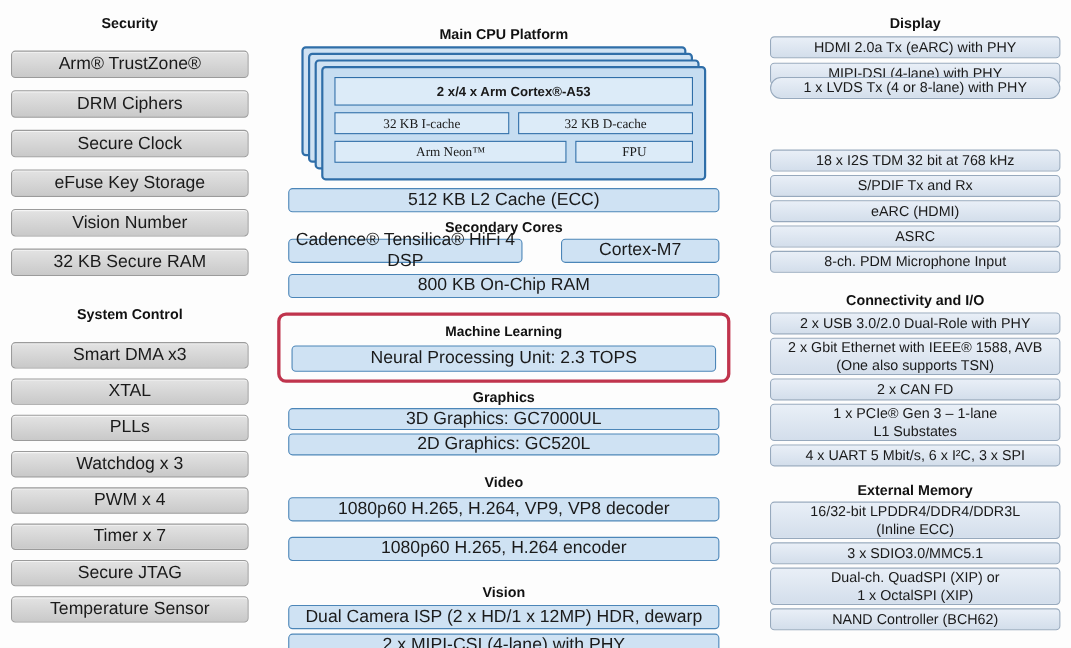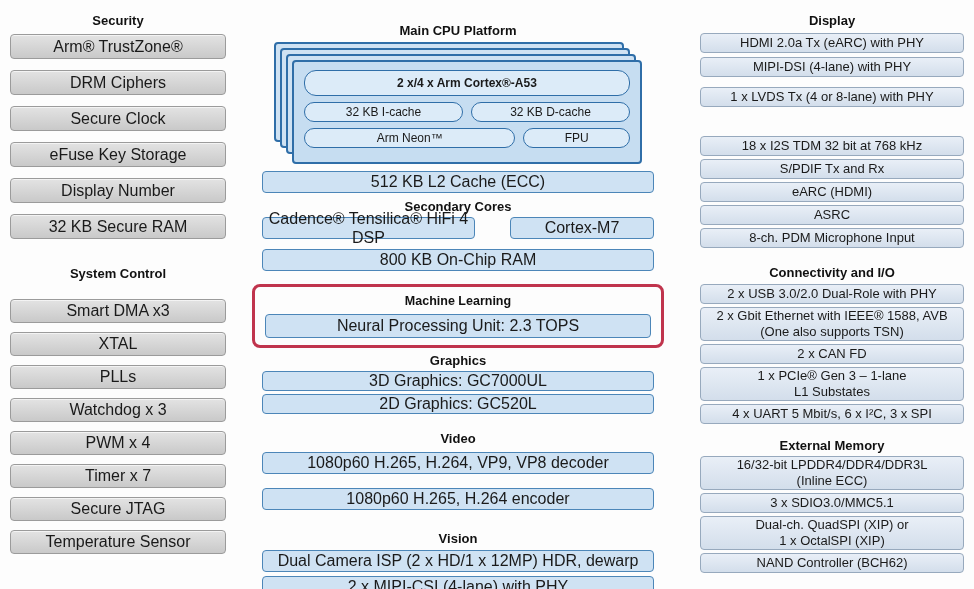--- a/index.html
+++ b/index.html
@@ -23,7 +23,7 @@
     box-shadow:inset 0 1px 0 rgba(255,255,255,.6);
     height:25px;margin-bottom:11px;
   }
-  .col-left .sec-title{margin-bottom:4px;}
+  .col-left .sec-title{margin-bottom:16px;}
   .col-left .sec-title.second{margin-top:26px;margin-bottom:16px;}
   .col-left .gray.sys{height:24px;margin-bottom:9px;}
   

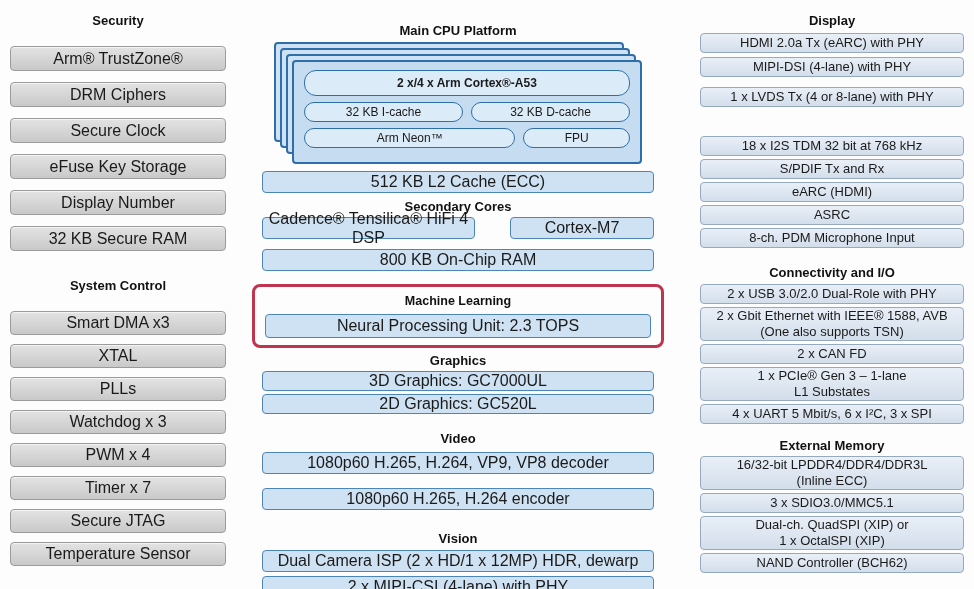--- a/index.html
+++ b/index.html
@@ -43,7 +43,7 @@
   .layer.front{background:#c6ddf1;}
   .inner-box{
     background:var(--blue_inner_fill,#dcebf8);border:1px solid var(--blue_dark,#2f6ea8);
-    border-radius:12px;display:flex;align-items:center;justify-content:center;
+    border-radius:0;display:flex;align-items:center;justify-content:center;
     font-size:12px;text-align:center;box-sizing:border-box;
   }
   .core{height:26px;margin:8px 10px 0;font-weight:bold;}

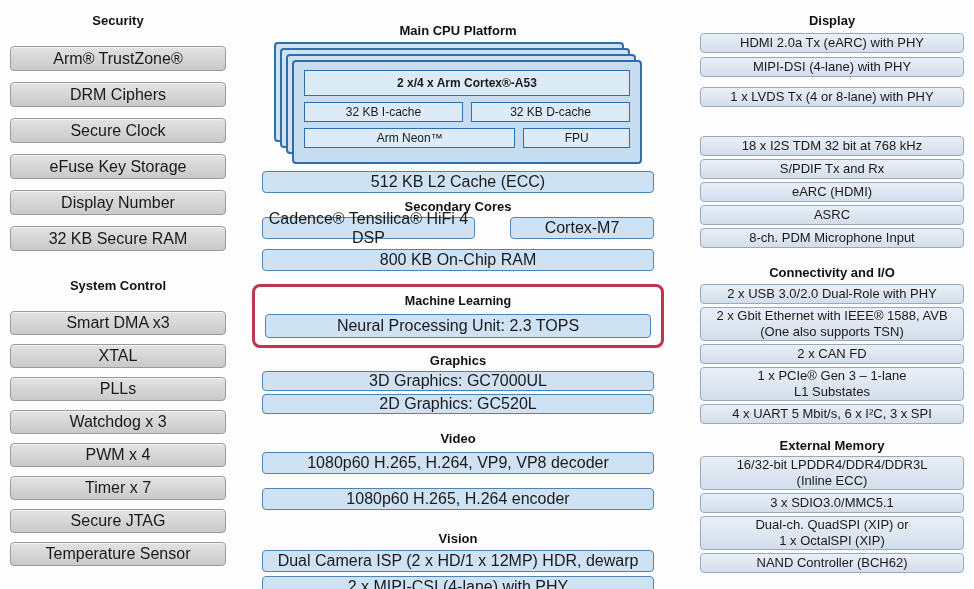--- a/index.html
+++ b/index.html
@@ -141,7 +141,7 @@
     <div class="sec-title" style="top:12px;">Display</div>
     <div class="rbox" style="top:33px;">HDMI 2.0a Tx (eARC) with PHY</div>
     <div class="rbox" style="top:57px;">MIPI-DSI (4-lane) with PHY</div>
-    <div class="rbox" style="top:87px;">1 x LVDS Tx (4 or 8-lane) with PHY</div>
+    <div class="rbox" style="top:70px;border-radius:10px;">1 x LVDS Tx (4 or 8-lane) with PHY</div>
 
     <div class="sec-title" style="top:117px;margin-top:22px;">Audio</div>
     <div class="rbox" style="top:136px;">18 x I2S TDM 32 bit at 768 kHz</div>

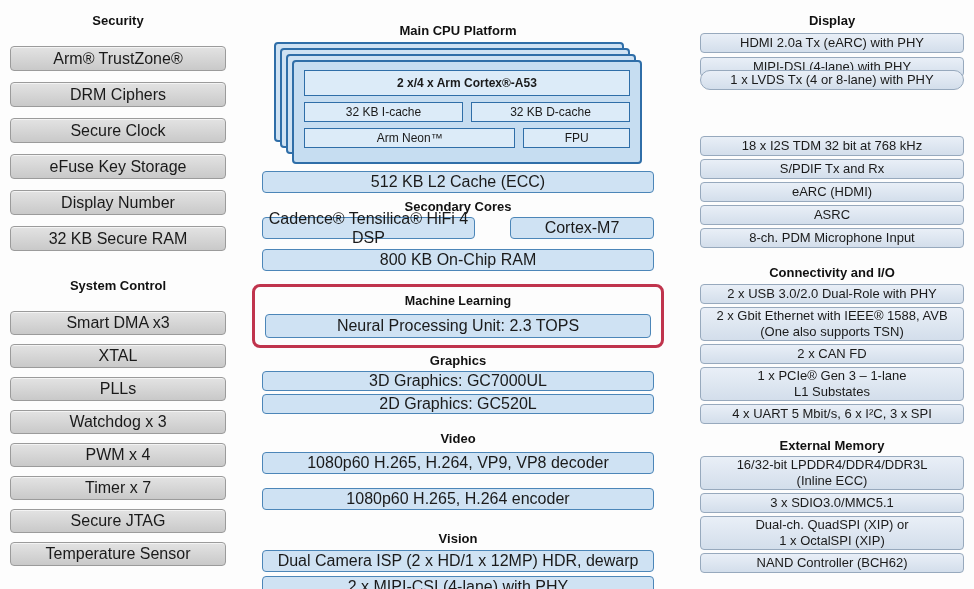--- a/index.html
+++ b/index.html
@@ -47,7 +47,7 @@
     font-size:12px;text-align:center;box-sizing:border-box;
   }
   .core{height:26px;margin:8px 10px 0;font-weight:bold;}
-  .rowpair{display:flex;gap:8px;margin:6px 10px 0;}
+  .rowpair{display:flex;gap:8px;margin:6px 10px 0;font-family:Liberation Serif, serif;}
   .rowpair .inner-box{height:20px;flex:1;}
   .rowpair.neon .inner-box:first-child{flex:2;}
   .rowpair.neon .inner-box:last-child{flex:1;}

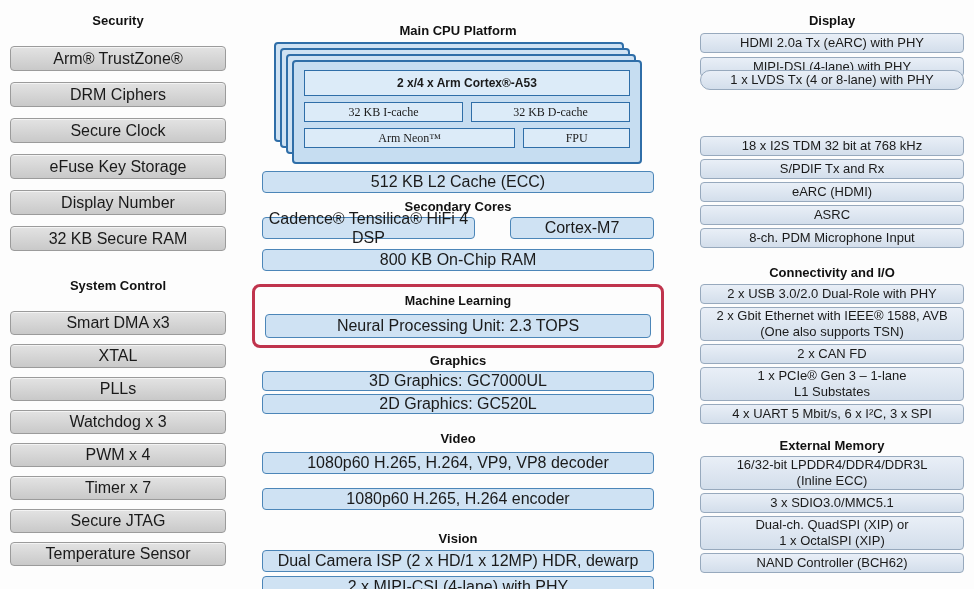--- a/index.html
+++ b/index.html
@@ -78,7 +78,7 @@
     <div class="box gray">DRM Ciphers</div>
     <div class="box gray">Secure Clock</div>
     <div class="box gray">eFuse Key Storage</div>
-    <div class="box gray">Display Number</div>
+    <div class="box gray">Vision Number</div>
     <div class="box gray">32 KB Secure RAM</div>
 
     <div class="sec-title second">System Control</div>

